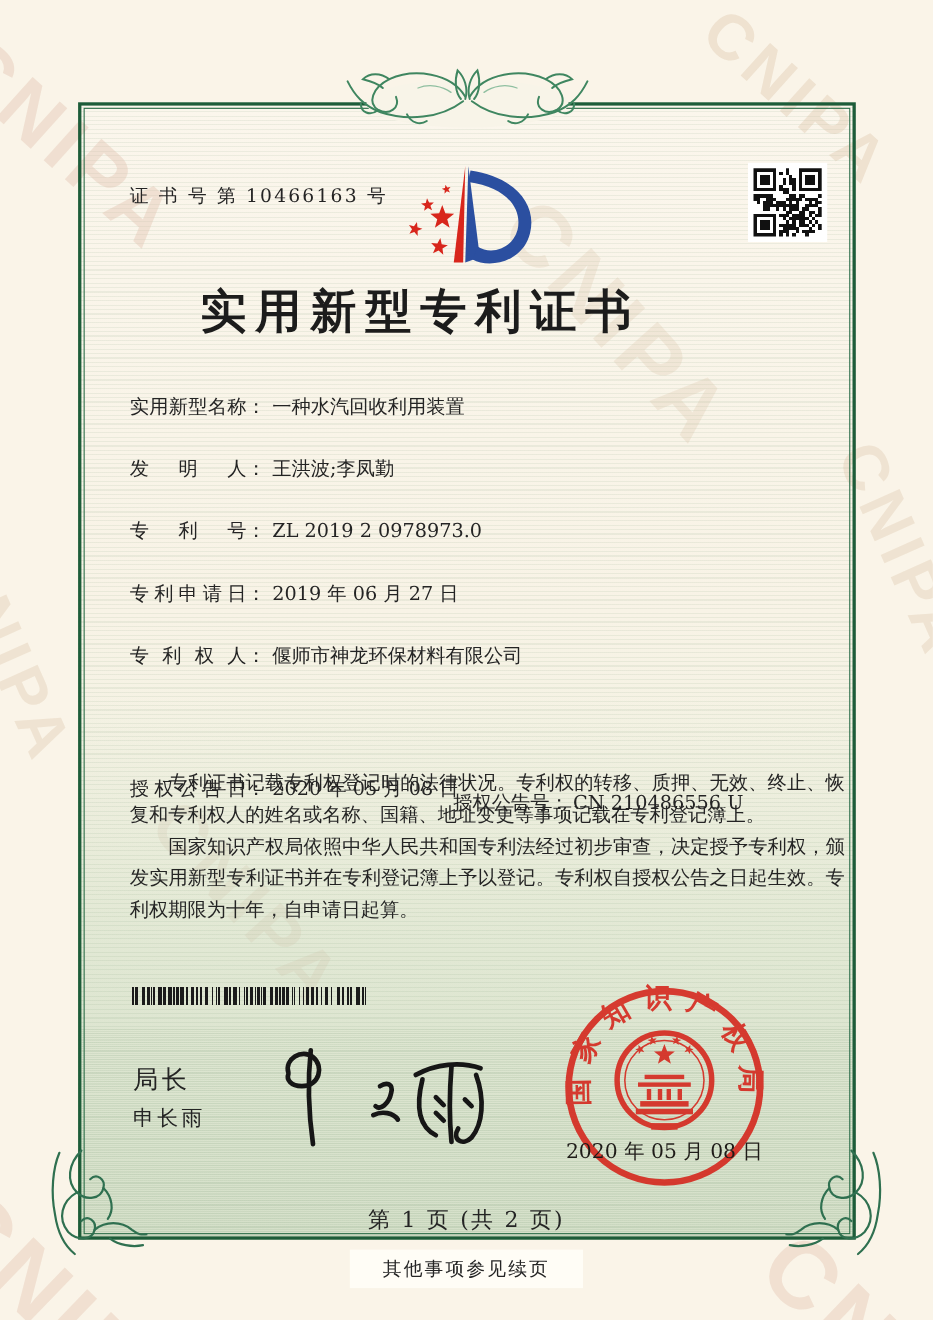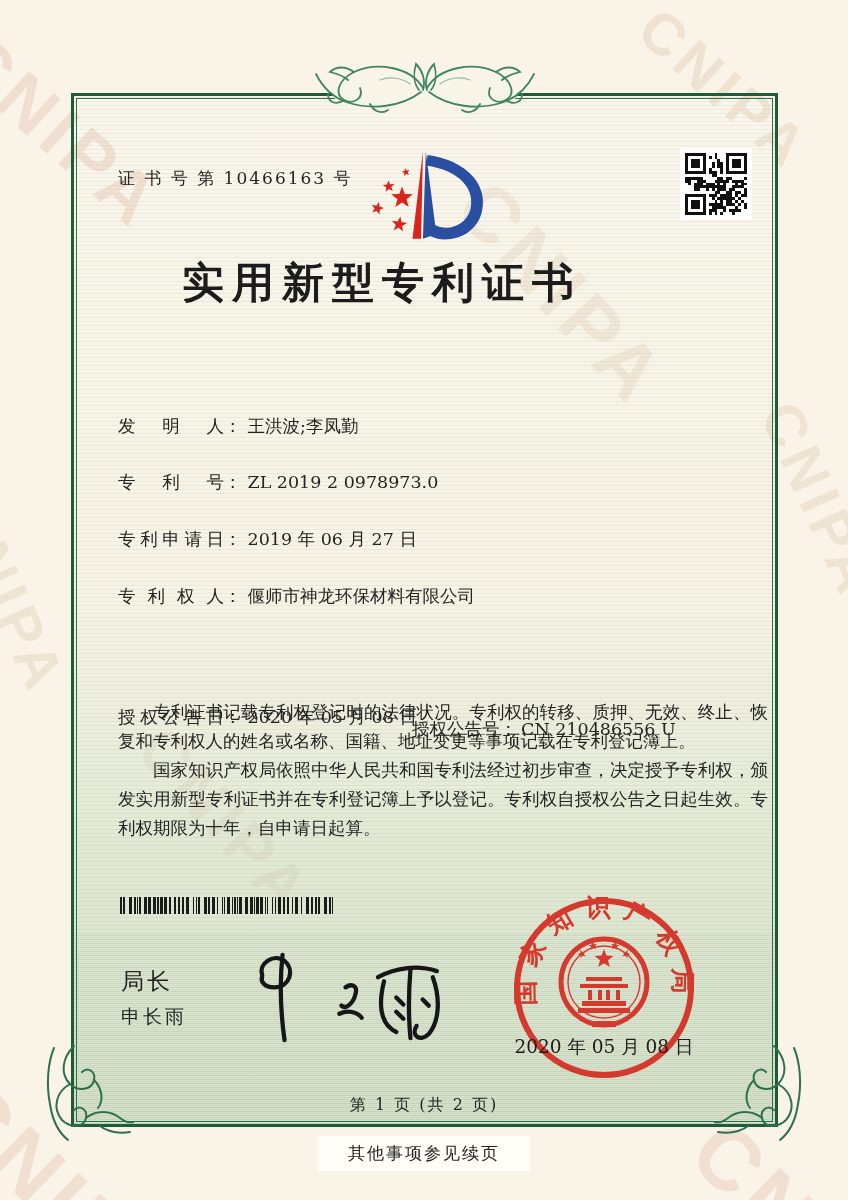--- a/index.html
+++ b/index.html
@@ -290,6 +290,9 @@
 
   <div class="title">实用新型专利证书</div>
 
+  <div class="field" style="top:357px">
+    <span class="flabel">实用新型名称</span><span class="colon">：</span><span class="fvalue">一种水汽回收利用装置</span>
+  </div>
   <div class="field" style="top:414px">
     <span class="flabel">发明人</span><span class="colon">：</span><span class="fvalue">王洪波;李凤勤</span>
   </div>

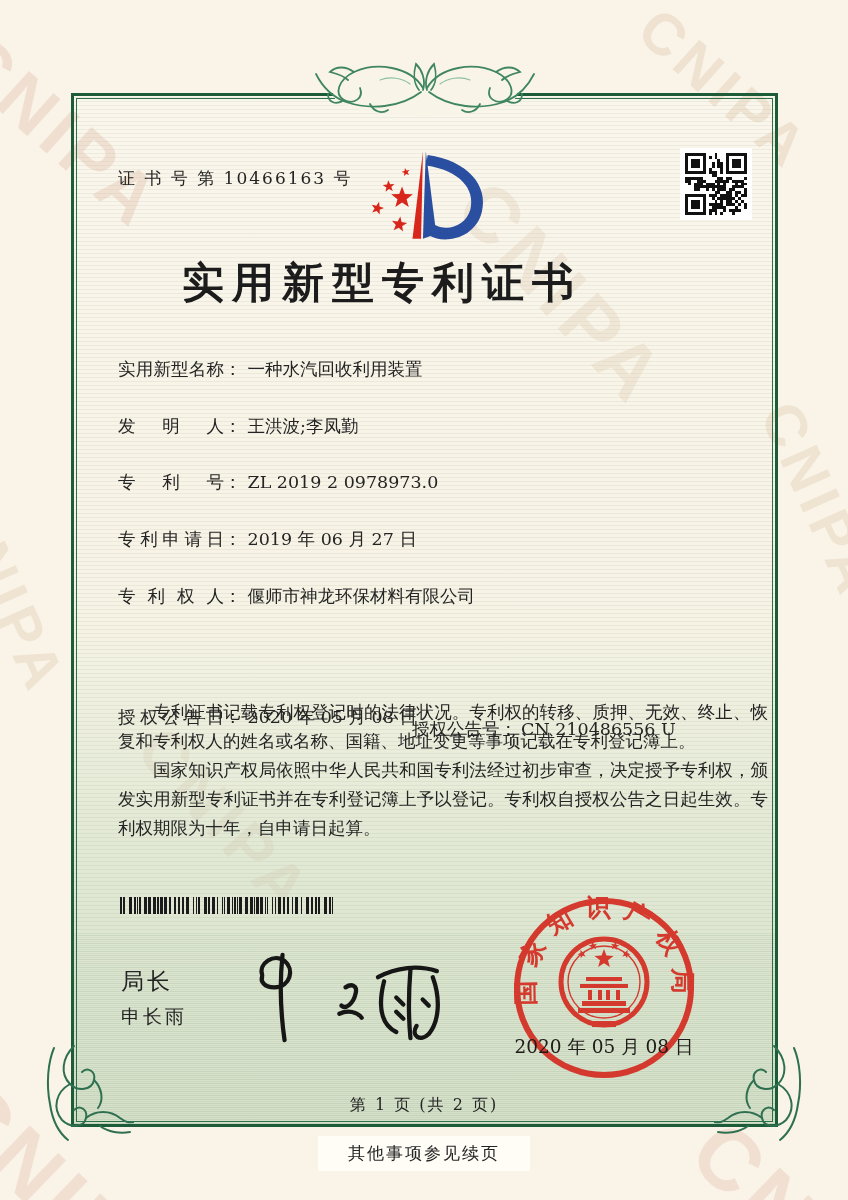--- a/index.html
+++ b/index.html
@@ -57,7 +57,7 @@
   .sig-name{position:absolute;left:121px;top:1004px;font-size:19px;letter-spacing:3px;text-align:right;}
   .signature{position:absolute;left:248px;top:948px;width:198px;height:98px;}
   .seal{position:absolute;left:508px;top:893px;width:192px;height:192px;}
-  .page-info{position:absolute;left:0;top:1095px;width:848px;text-align:center;font-size:16px;letter-spacing:2px;}
+  .page-info{position:absolute;left:0;top:1095px;width:848px;text-align:center;font-size:20px;letter-spacing:2px;}
   .note{
     position:absolute;left:0;top:1136px;width:848px;text-align:center;
   }

